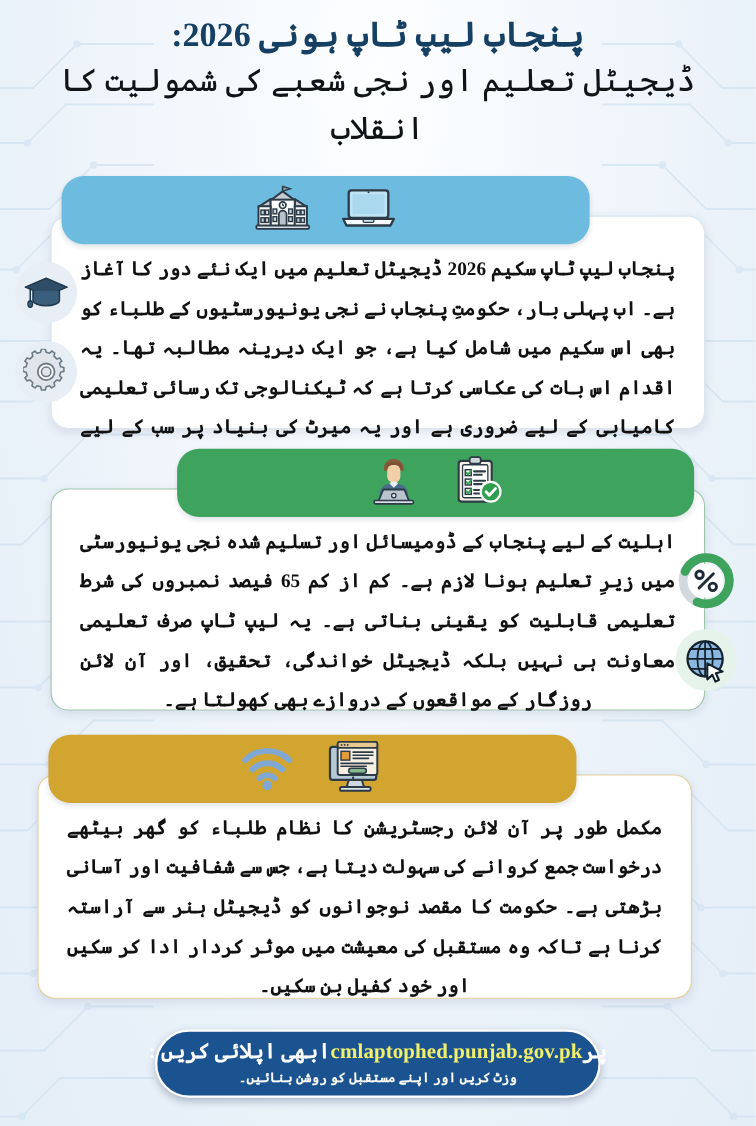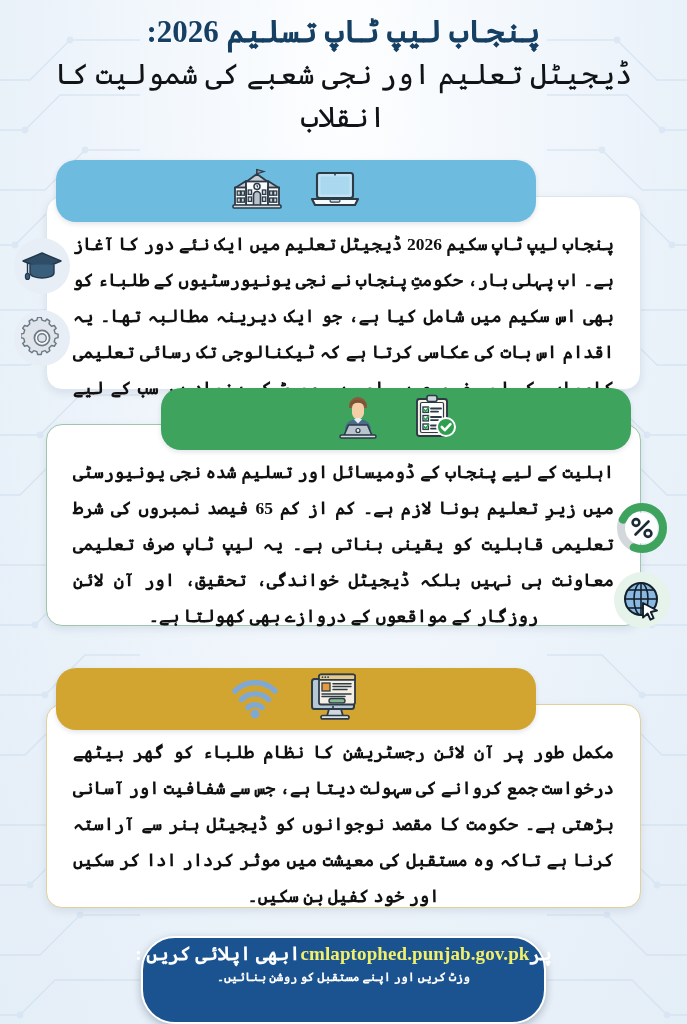--- a/index.html
+++ b/index.html
@@ -181,7 +181,7 @@
   </div>
 
   <div class="title-wrap">
-    <div class="title-line1">پنجاب لیپ ٹاپ تسلیم 2026:</div>
+    <div class="title-line1">پنجاب لیپ ٹاپ ہونی 2026:</div>
     <div class="title-line2">ڈیجیٹل تعلیم اور نجی شعبے کی شمولیت کا انقلاب</div>
   </div>
 

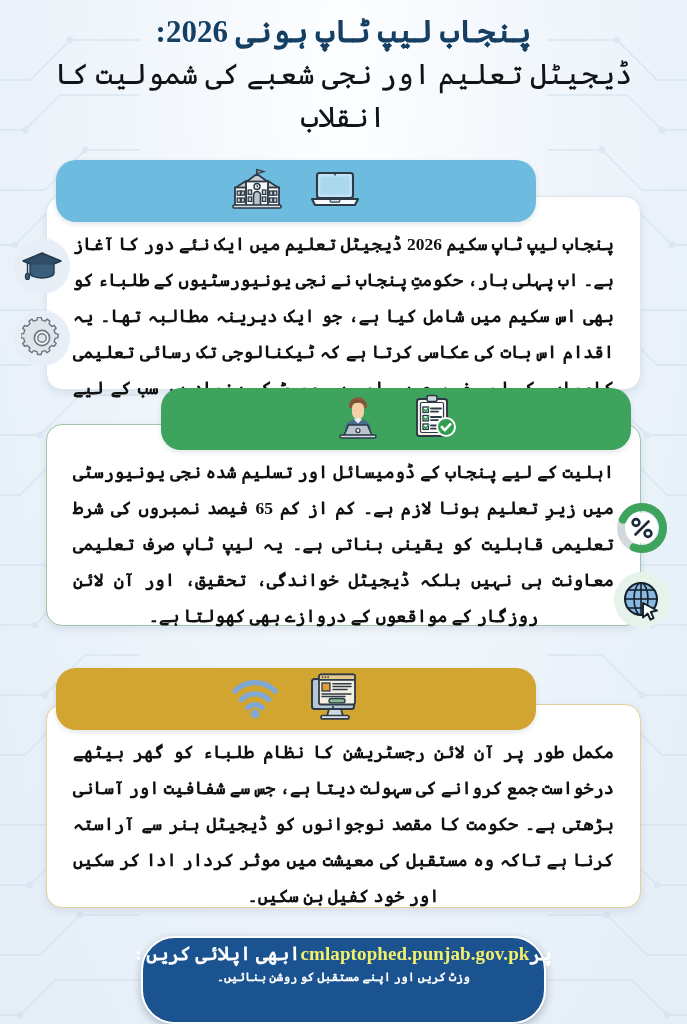--- a/index.html
+++ b/index.html
@@ -60,7 +60,7 @@
   #card1 .body p{font-size:17.5px;line-height:2.05;}
 
   
-  #card2{left:46px;top:388px;width:595px;height:238px;}
+  #card2{left:46px;top:408px;width:595px;height:238px;}
   #card2 .tab{right:10px;left:auto;width:470px;background:#3da35d;}
   #card2 .body{top:36px;height:202px;border:1.5px solid #9dc6ab;padding:30px 26px 14px;}
   #card2 .body p{font-size:17.5px;line-height:2.05;}

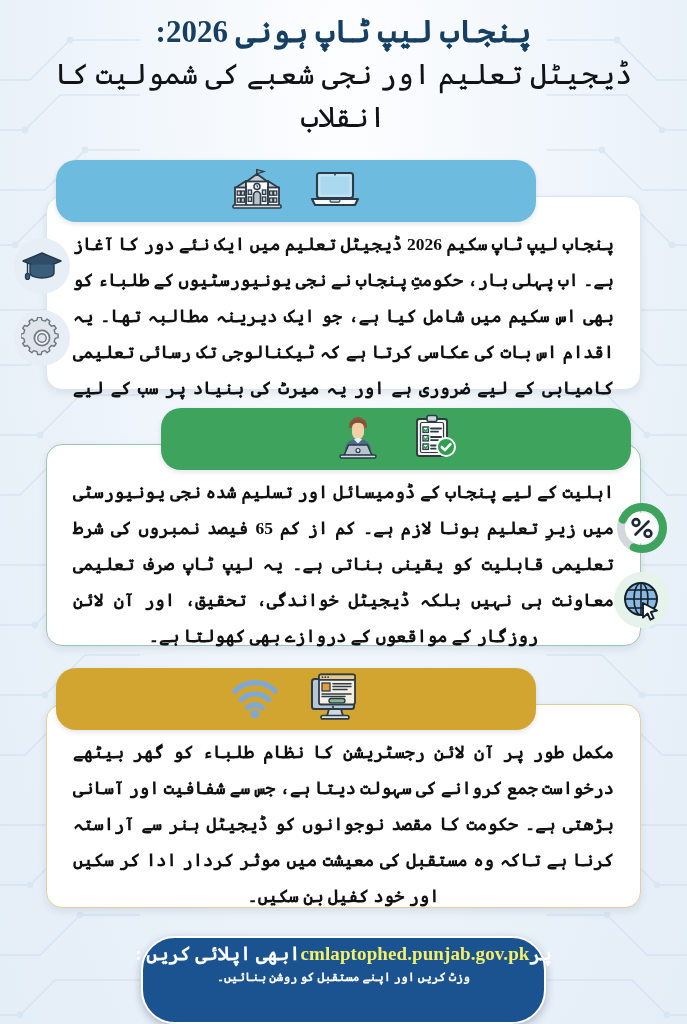--- a/index.html
+++ b/index.html
@@ -66,7 +66,7 @@
   #card2 .body p{font-size:17.5px;line-height:2.05;}
 
   
-  #card3{left:46px;top:668px;width:595px;height:240px;}
+  #card3{left:34px;top:668px;width:595px;height:240px;}
   #card3 .tab{left:10px;width:480px;background:#d2a531;}
   #card3 .body{top:36px;height:204px;border:1.5px solid #e3cf9a;padding:30px 26px 14px;}
   #card3 .body p{font-size:17.5px;line-height:2.05;}

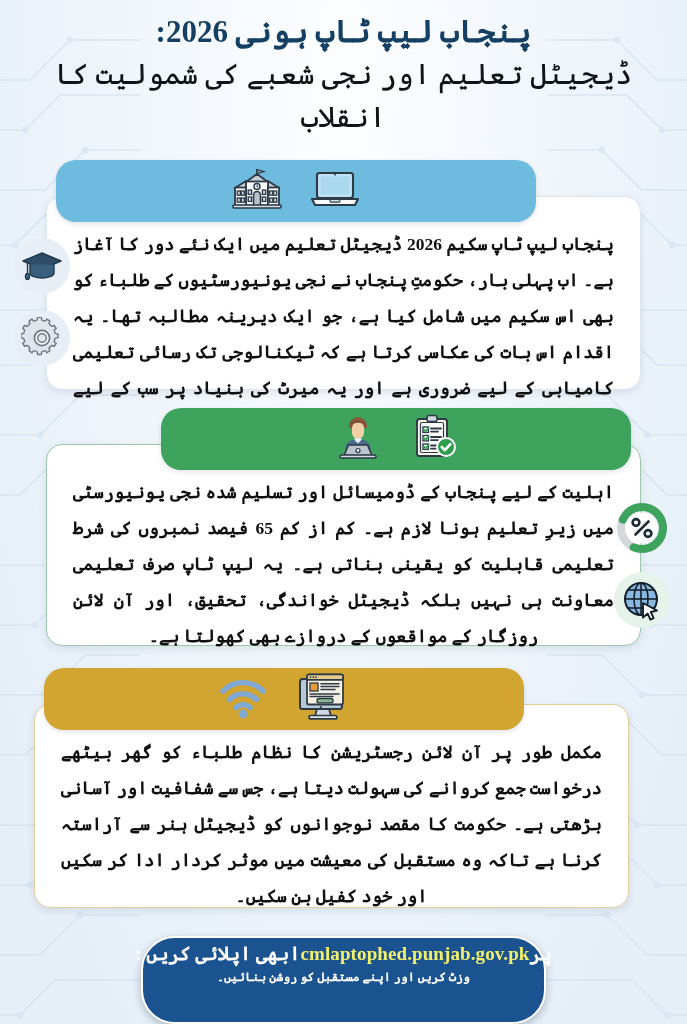--- a/index.html
+++ b/index.html
@@ -82,11 +82,11 @@
 
   
   .footer{
-    position:absolute;left:141px;top:936px;width:405px;height:88px;
+    position:absolute;left:141px;top:936px;width:405px;height:62px;
     background:#1b5390;border-radius:34px;
     border:2px solid #ffffff;
     box-shadow:0 3px 8px rgba(10,30,60,.28);
-    display:flex;flex-direction:column;align-items:center;
+    display:flex;flex-direction:column;align-items:center;justify-content:center;
     box-sizing:border-box;padding:4px 16px;
   }
   .footer .l1{direction:rtl;color:#ffffff;font-size:19px;font-weight:700;line-height:1.3;white-space:nowrap;}

